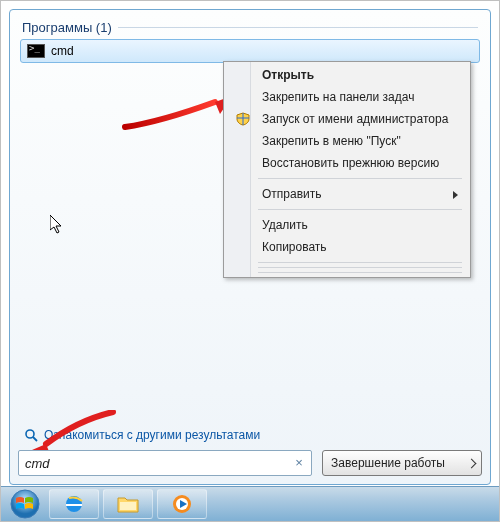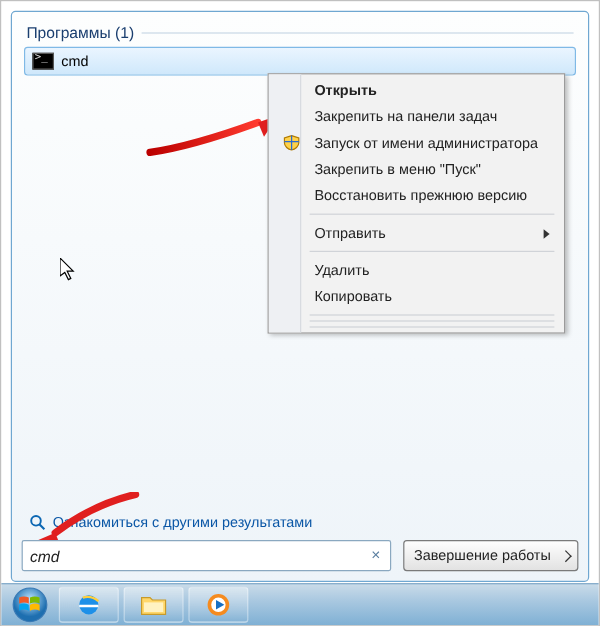--- a/index.html
+++ b/index.html
@@ -21,7 +21,7 @@
   .search-box input{flex:1;border:none;outline:none;font-size:13px;font-style:italic;color:#222;background:transparent;padding:0 2px;}
   .clear-x{width:16px;height:16px;color:#5a7ea0;font-size:13px;line-height:16px;text-align:center;cursor:pointer;}
   .shutdown-btn{display:flex;align-items:center;height:24px;border:1px solid #7a7a7a;border-radius:3px;
-    background:linear-gradient(to bottom,#fefefe,#e2e2e2);padding:0 6px 0 8px;gap:6px;color:#222;cursor:pointer;}
+    background:linear-gradient(to bottom,#fefefe,#e2e2e2);padding:0 6px 0 8px;gap:20px;color:#222;cursor:pointer;}
   .shutdown-btn .arrow{width:6px;height:6px;border-right:1px solid #333;border-top:1px solid #333;transform:rotate(45deg);margin-left:3px;}
   
   .ctx{position:absolute;left:222px;top:60px;width:246px;background:#f2f2f2;border:1px solid #9b9b9b;

